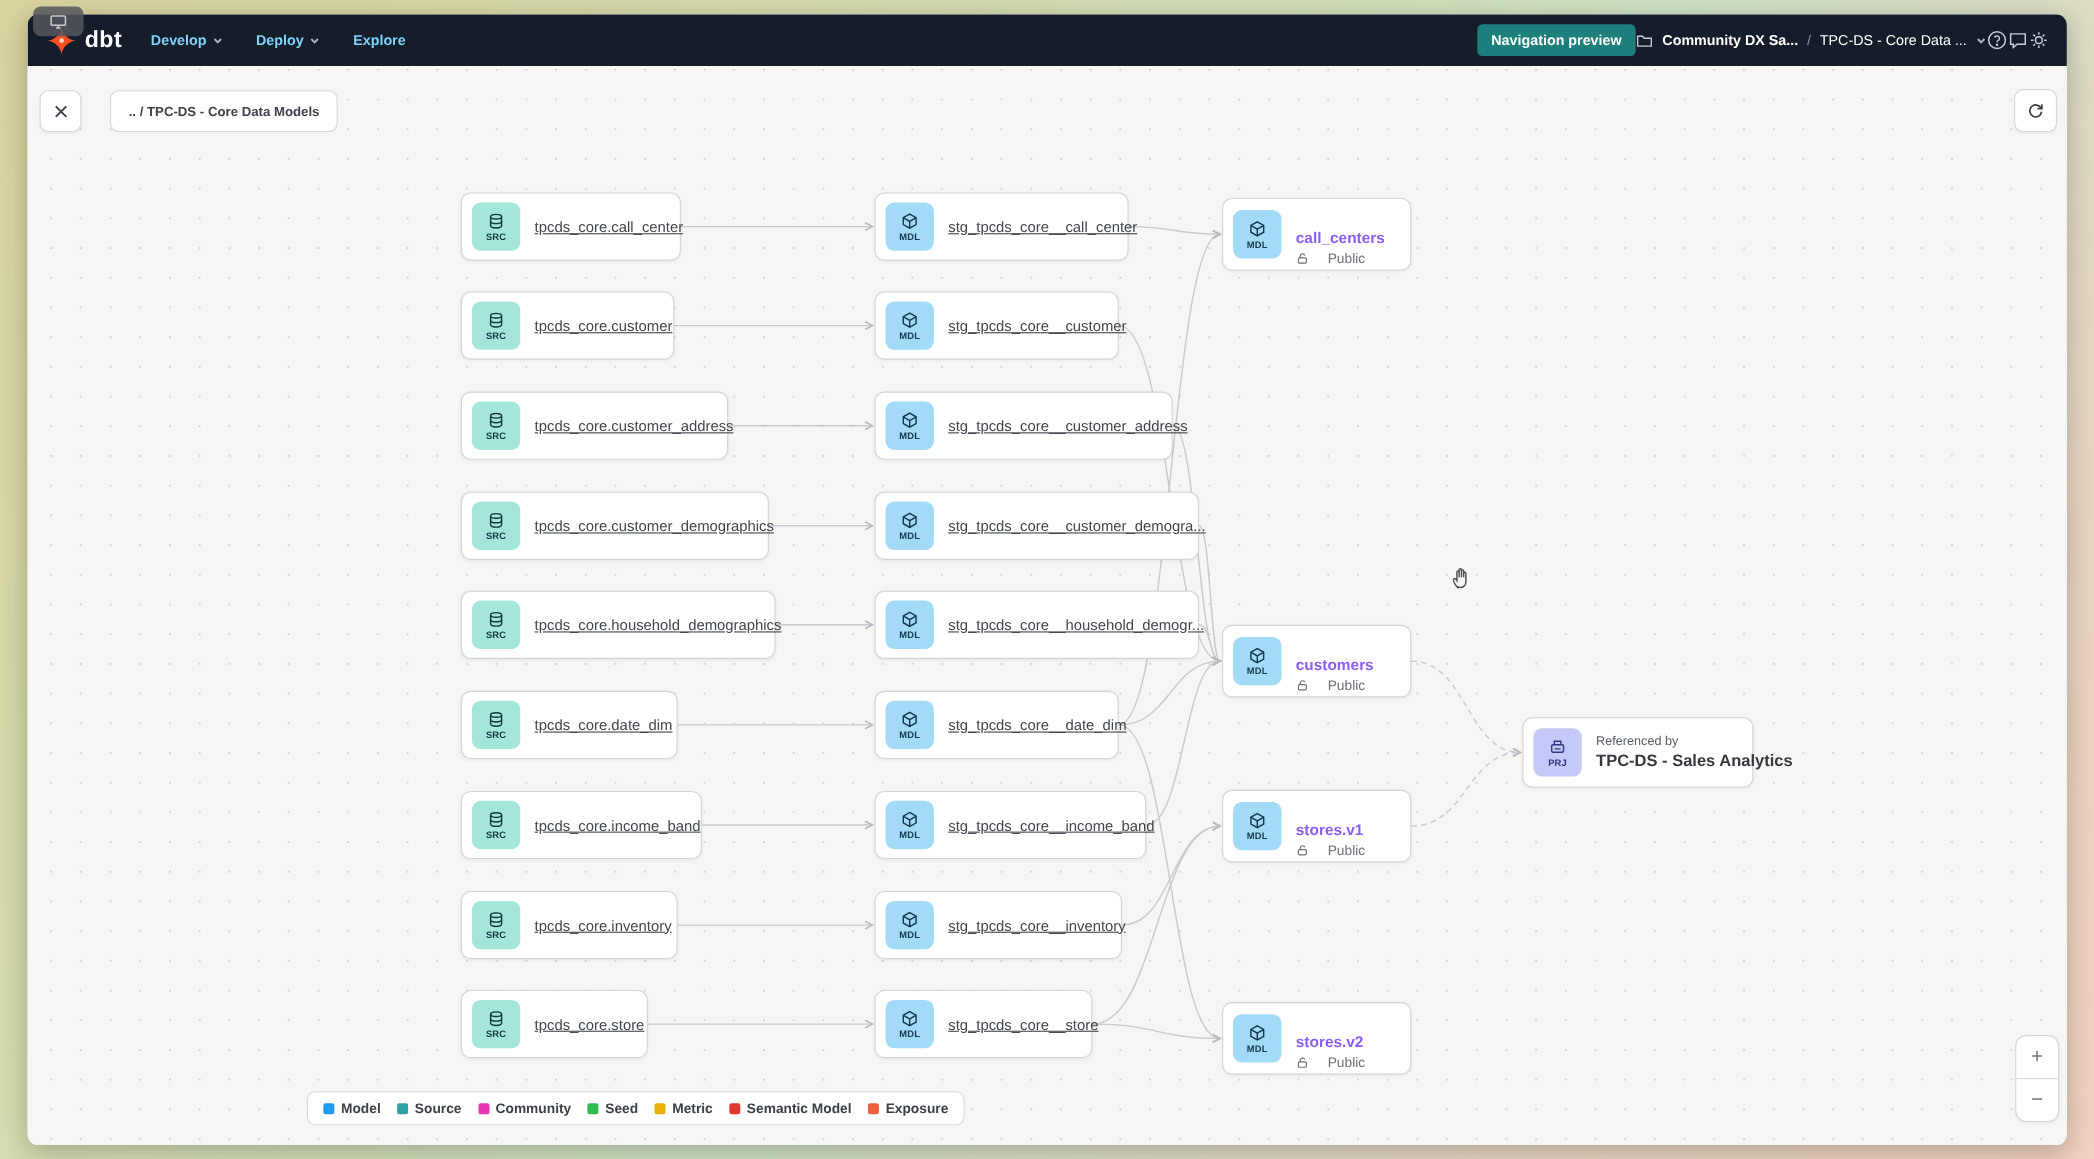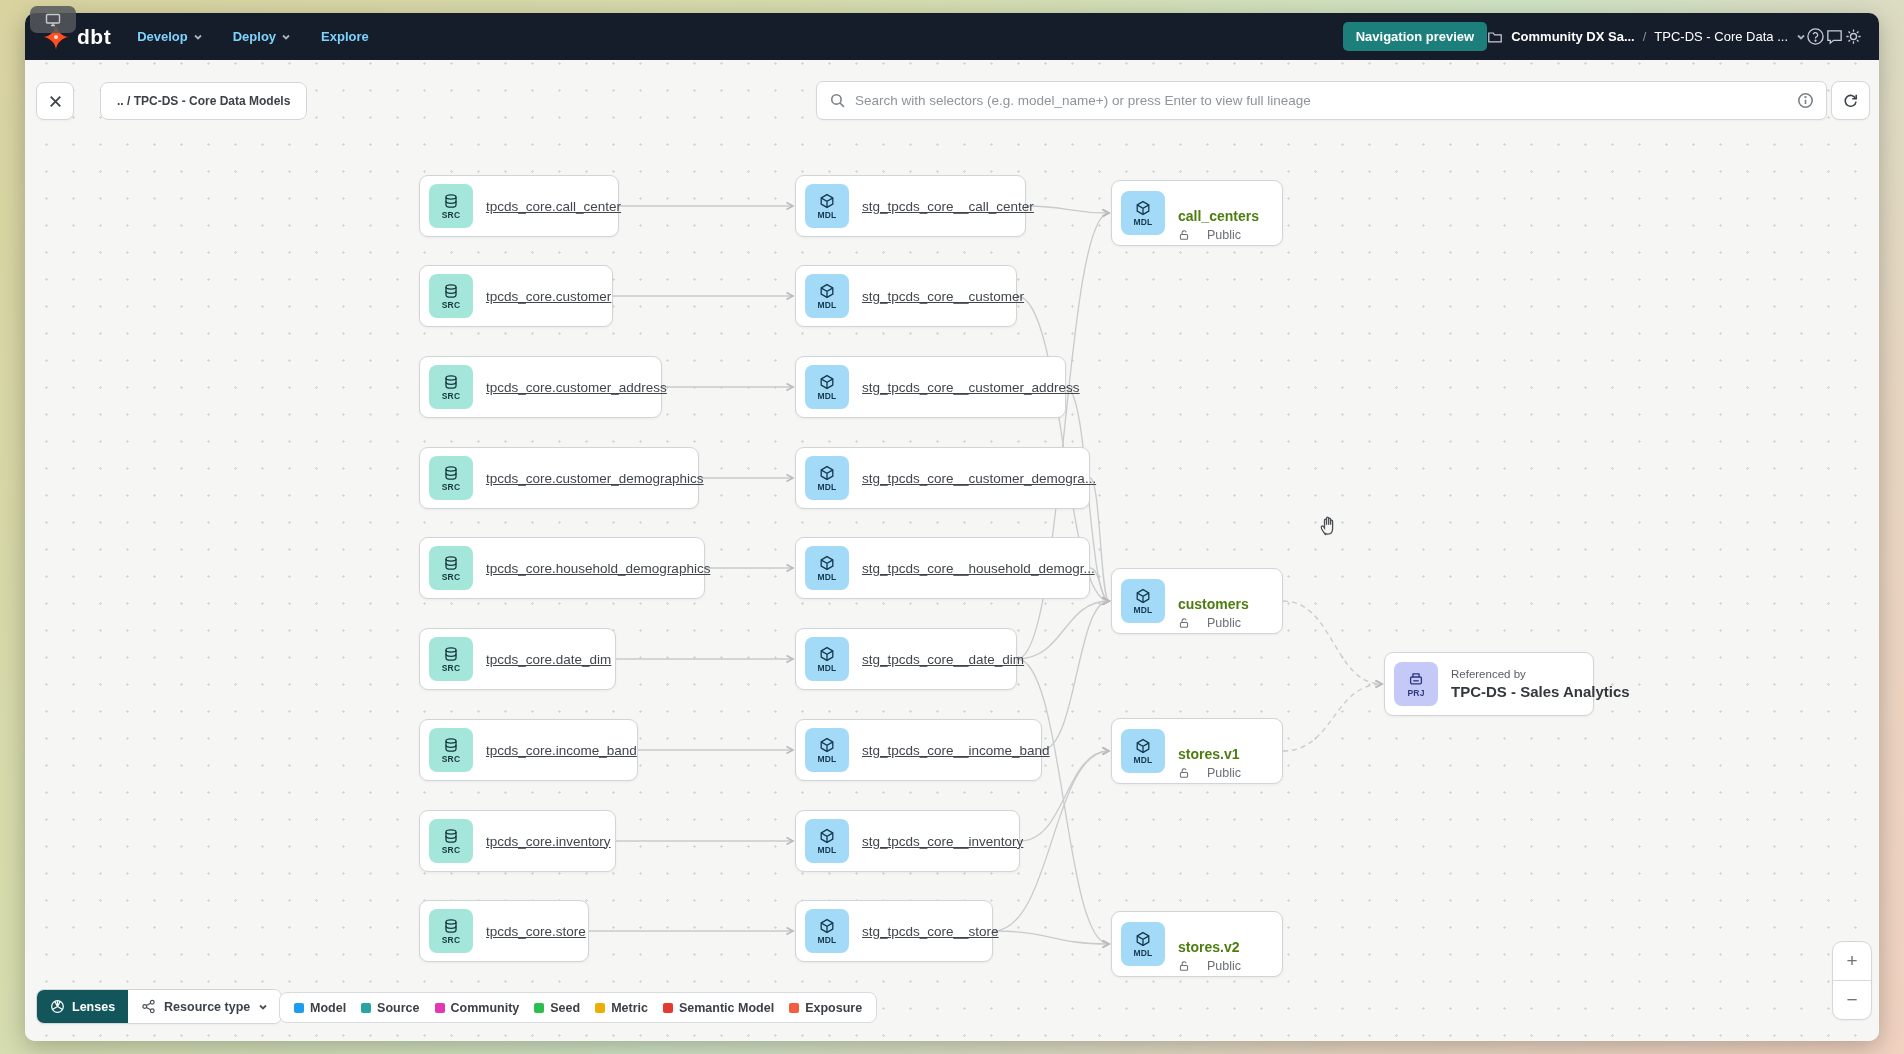--- a/index.html
+++ b/index.html
@@ -420,18 +420,6 @@
     <div id="crumb-pill">
       <span>.. / TPC-DS - Core Data Models</span>
     </div>
-    <div id="searchbar">
-      <svg class="sm-ico" viewBox="0 0 16 16">
-          <circle cx="7" cy="7" r="4.4"></circle>
-          <path d="M10.4 10.4 14 14"></path>
-        </svg>
-      <input type="text" placeholder="Search with selectors (e.g. model_name+) or press Enter to view full lineage" style="">
-      <svg class="sm-ico" viewBox="0 0 16 16">
-          <circle cx="8" cy="8" r="6.3"></circle>
-          <path d="M8 7.2v4"></path>
-          <circle cx="8" cy="4.8" r=".4" fill="#7a828b"></circle>
-        </svg>
-    </div>
     <div id="refresh-btn" class="tool-btn">
       <svg class="sm-ico" viewBox="0 0 16 16" style="stroke:#3c424a">
           <path d="M12.8 6.2A5.1 5.1 0 1 0 13.2 9"></path>

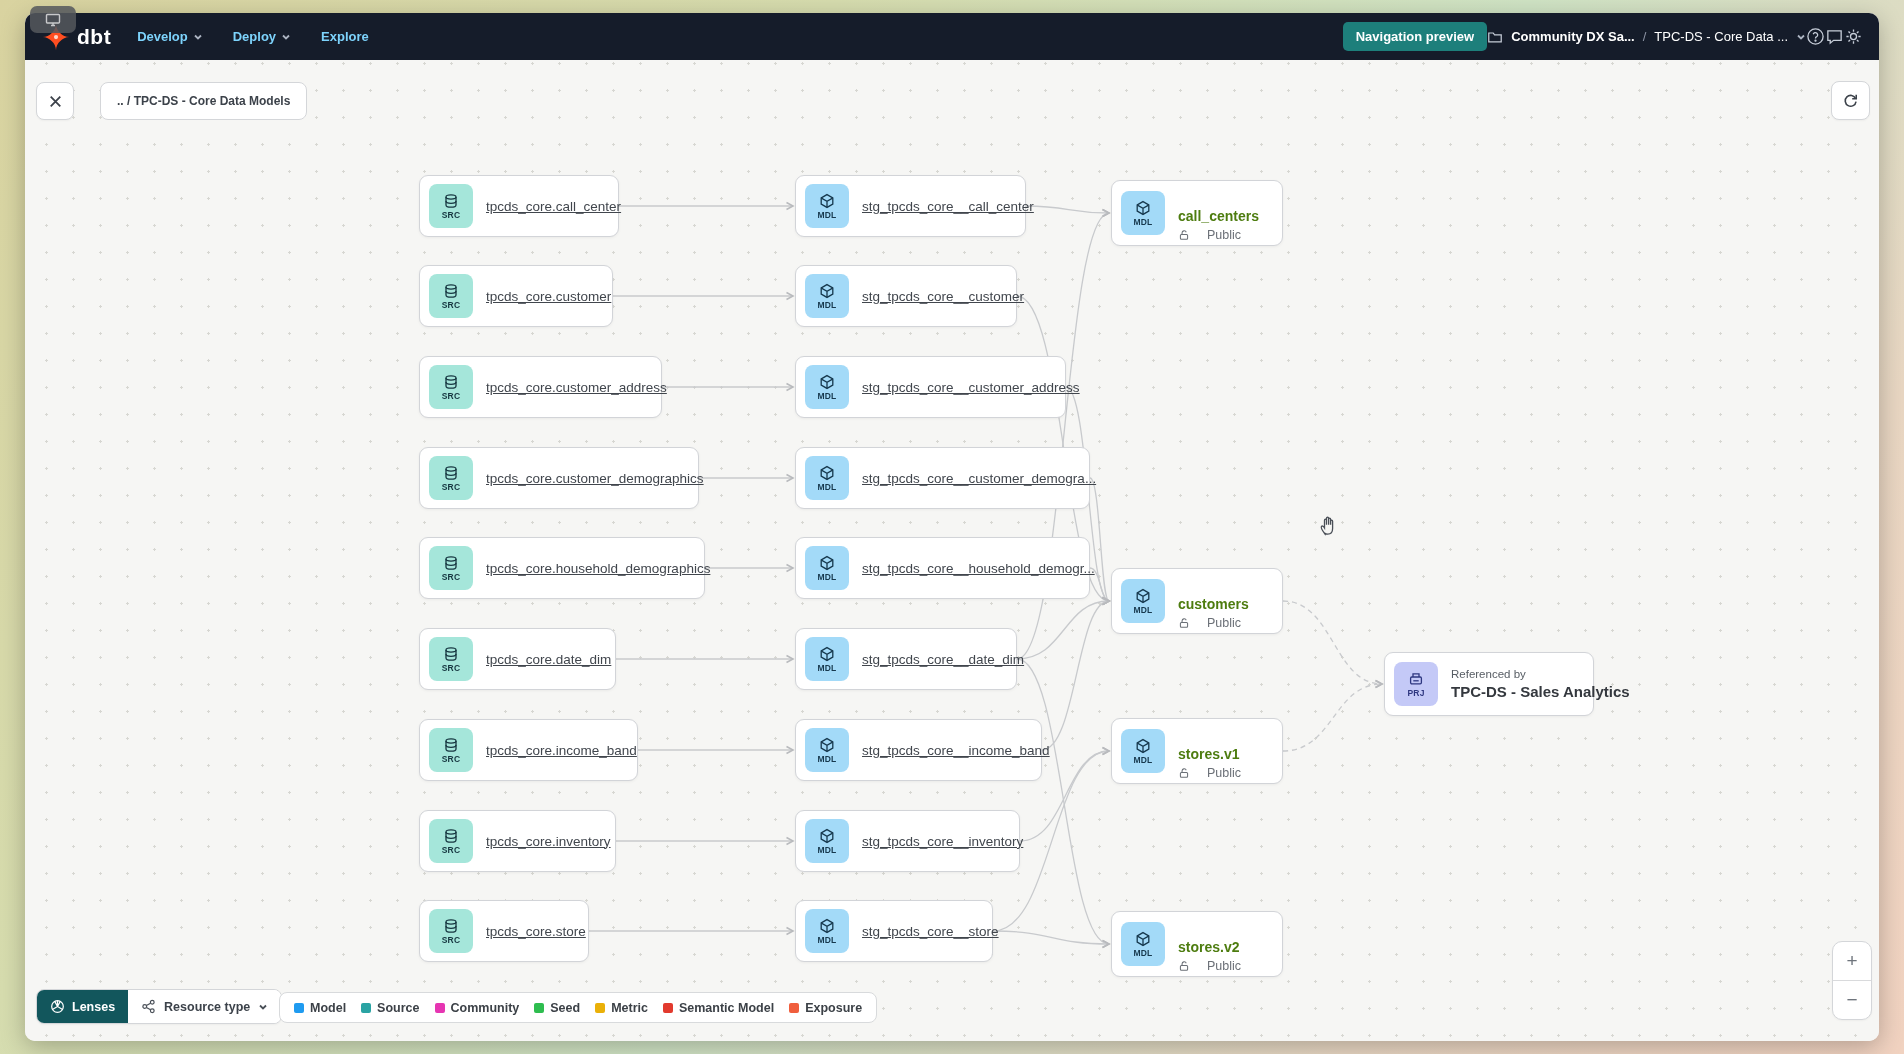--- a/index.html
+++ b/index.html
@@ -60,7 +60,7 @@
   .tile.mdl { background:#a3daf8; color:#16384d; }
   .tile.prj { background:#c4c9f7; color:#2e3780;justify-content:center; }
   .nlabel { font-size:13.5px; color:#41464d; white-space:nowrap;text-decoration:underline; }
-  .ntitle { font-size:14px; font-weight:bold; color:#4d7c0f; white-space:nowrap;margin-top:24px; }
+  .ntitle { font-size:14px; font-weight:bold; color:#8b5cf6; white-space:nowrap;margin-top:24px; }
   .nsub { display:flex; align-items:center; gap:17px; margin-top:4px; font-size:12.5px; color:#6b7077; }
   .nsub svg { width:12px; height:12px; stroke:#6b7077; stroke-width:1.4; fill:none; }
   .npre { font-size:11.5px; color:#575d64; margin-bottom:3px; }

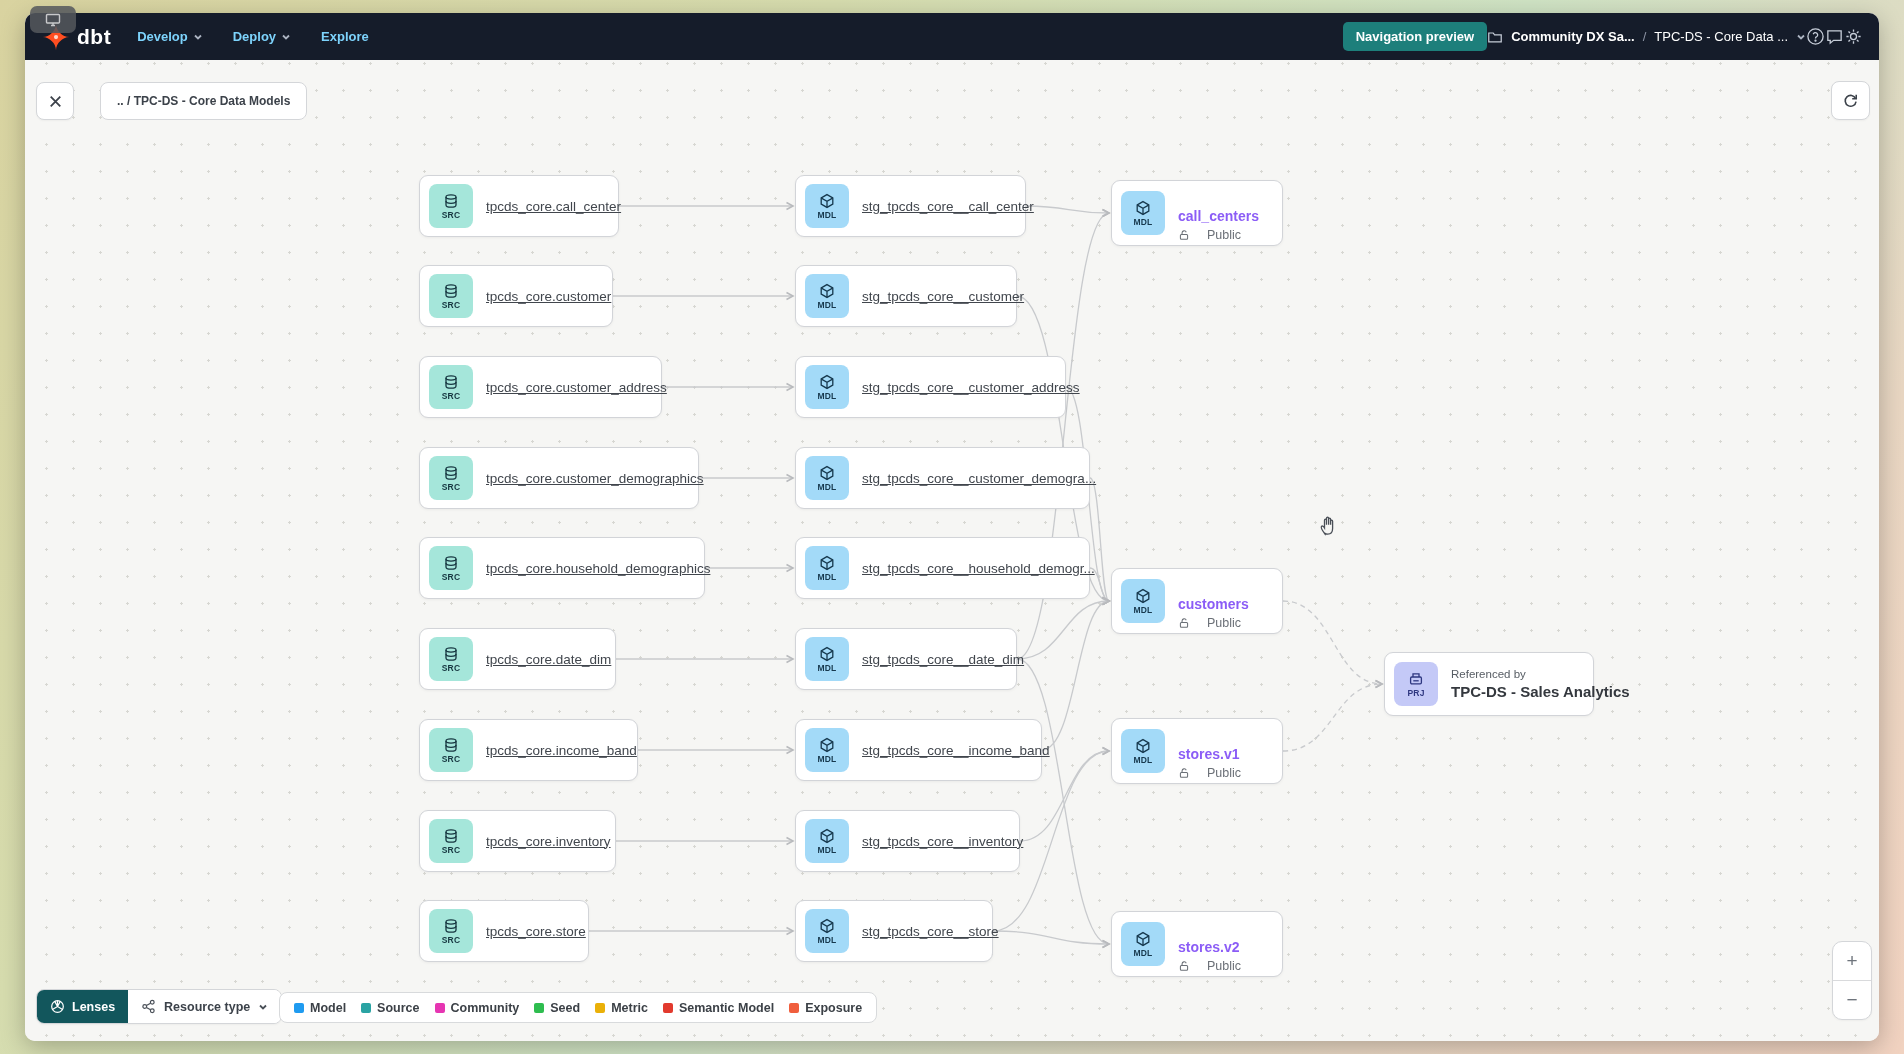--- a/index.html
+++ b/index.html
@@ -427,27 +427,6 @@
         </svg>
     </div>
 
-    <div id="lenses-group">
-      <button id="lenses-btn">
-        <svg viewBox="0 0 16 16">
-            <circle cx="8" cy="8" r="6.2"></circle>
-            <path d="M8 1.8v6.2l5.4 3.1M8 8 2.6 11.1M8 8l3.1-5.7M8 8 4.9 2.3"></path>
-          </svg>
-        <span>Lenses</span>
-      </button>
-      <button id="resource-btn">
-        <svg class="rt" viewBox="0 0 16 16">
-            <circle cx="4" cy="8" r="2"></circle>
-            <circle cx="12" cy="3.5" r="2"></circle>
-            <circle cx="12" cy="12.5" r="2"></circle>
-            <path d="M5.8 7 10.2 4.5M5.8 9l4.4 2.5"></path>
-          </svg>
-        <span>Resource type</span>
-        <svg class="chev" viewBox="0 0 10 10" style="stroke:#4a5058">
-            <path d="M2 3.5 5 6.5 8 3.5"></path>
-          </svg>
-      </button>
-    </div>
     <div id="legend-bar">
         <div class="legend-item">
           <span class="legend-swatch" style="background:#1f9bf0"></span>

